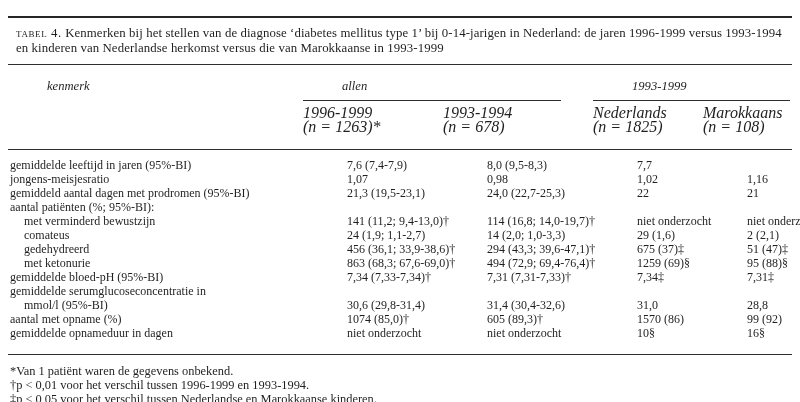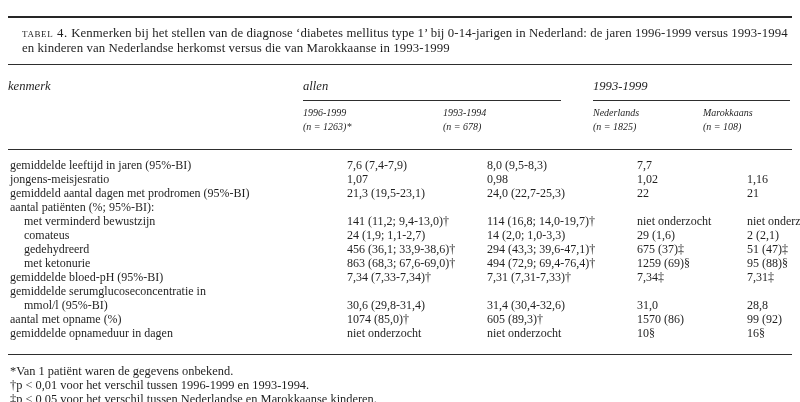--- a/index.html
+++ b/index.html
@@ -28,7 +28,7 @@
     border-top-color: #262626;
   }
   .title {
-    margin: 5px 0 9px 14px;
+    margin: 5px 0 9px 8px;
     font-size: 12.8px;
     line-height: 14.5px;
     letter-spacing: 0.1px;

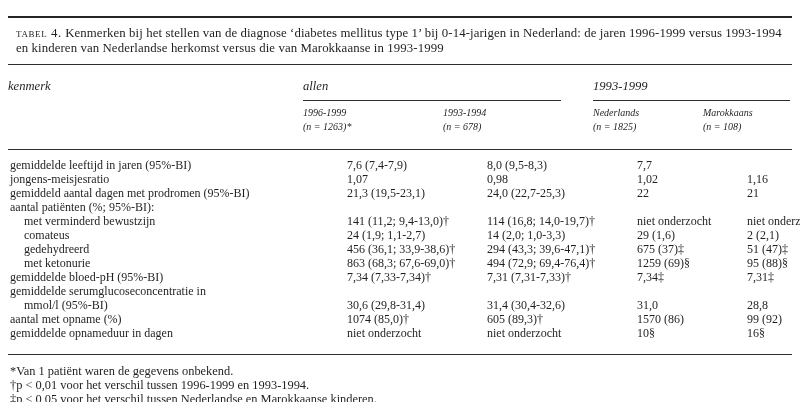--- a/index.html
+++ b/index.html
@@ -37,7 +37,7 @@
     font-variant: small-caps;
     letter-spacing: 0.6px;
   }
-  .italic { font-style: italic; }
+  .italic { font-style: italic; margin-left: 39px; }
 
   
   .h-top {

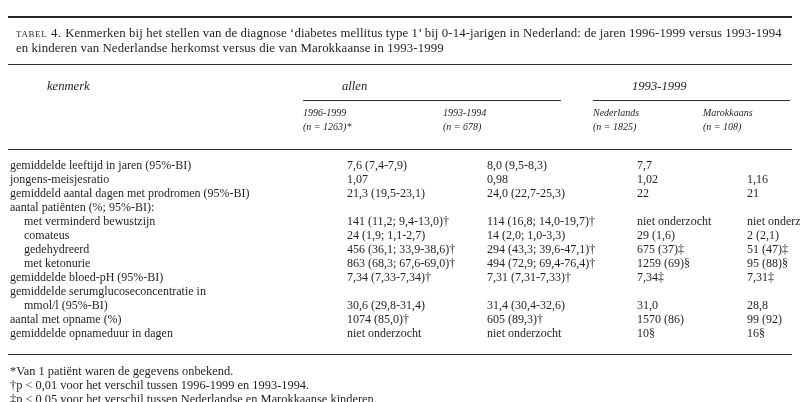--- a/index.html
+++ b/index.html
@@ -70,7 +70,7 @@
     display: grid;
     grid-template-columns: 295px 140px 150px 110px 87px;
     padding: 6px 0 8px 0;
-    font-size: 10px;
+    font-size: 16px;
   }
   .subh span {
     display: block;

